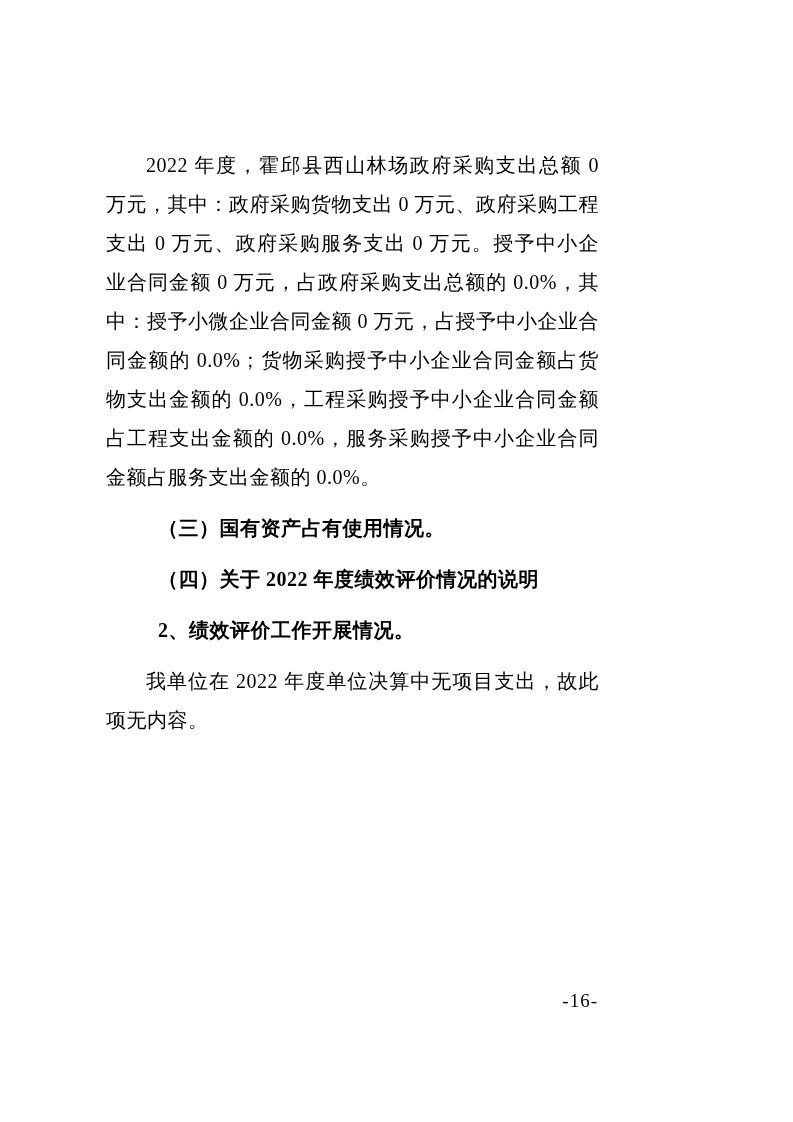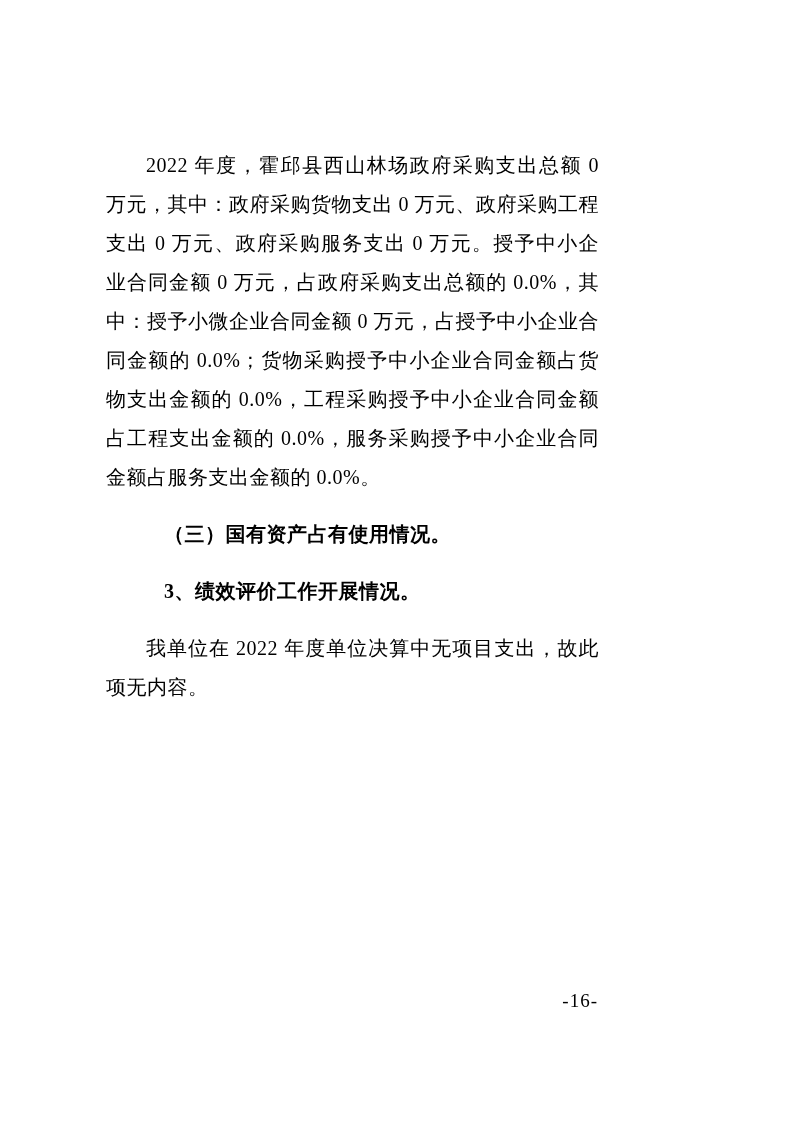--- a/index.html
+++ b/index.html
@@ -28,7 +28,7 @@
       letter-spacing: 0.5px;
     }
     .heading {
-      margin: 18px;
+      margin: 12px;
       font-weight: bold;
       text-indent: 2em;
       letter-spacing: 0.5px;

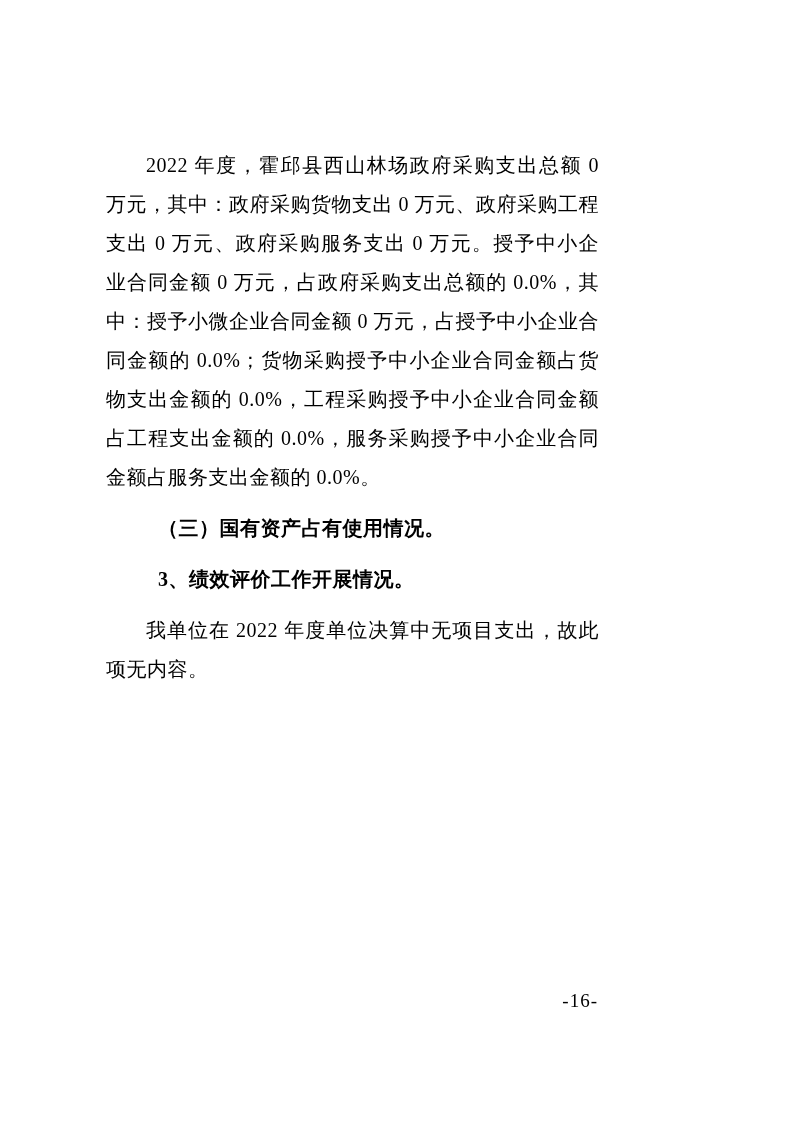--- a/index.html
+++ b/index.html
@@ -52,6 +52,7 @@
   <p class="heading">（三）国有资产占有使用情况。</p>
 
 
+  <p class="heading">（四）关于 2022 年度绩效评价情况的说明</p>
 
   <p class="heading">3、绩效评价工作开展情况。</p>
 

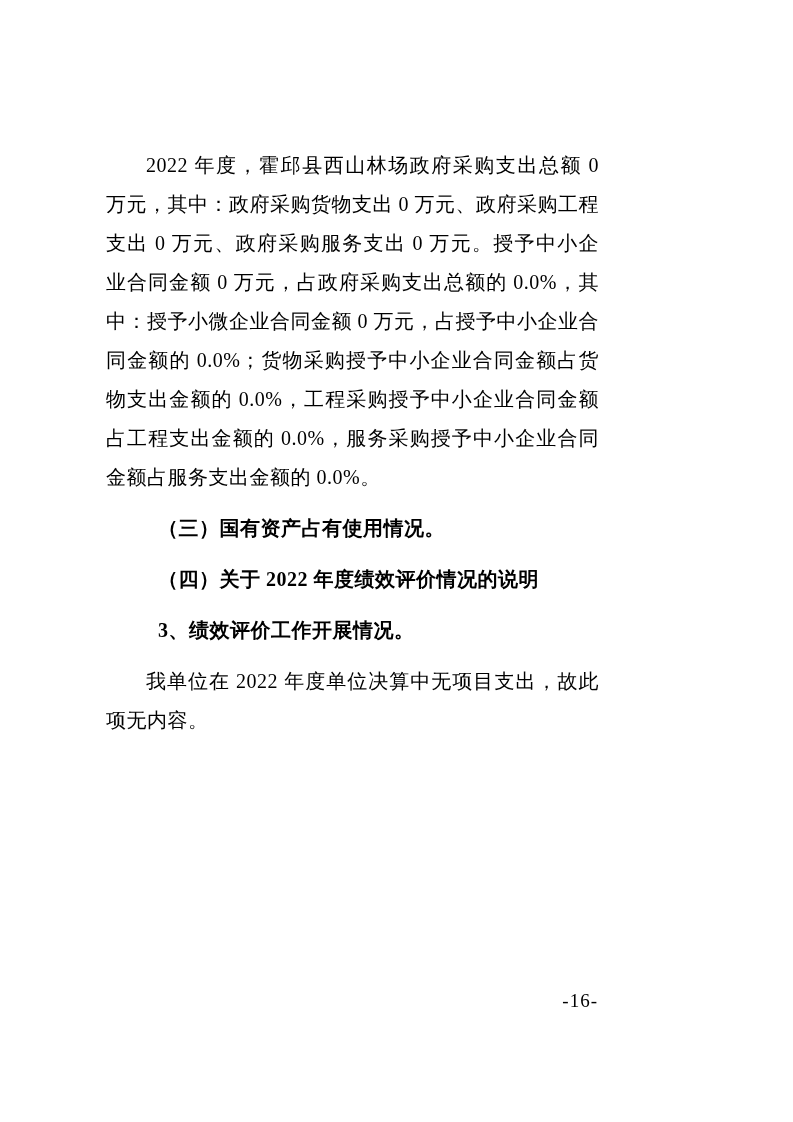--- a/index.html
+++ b/index.html
@@ -54,7 +54,7 @@
 
   <p class="heading">（四）关于 2022 年度绩效评价情况的说明</p>
 
-  <p class="heading">3、绩效评价工作开展情况。</p>
+  <p class="heading">2、绩效评价工作开展情况。</p>
 
 
 

